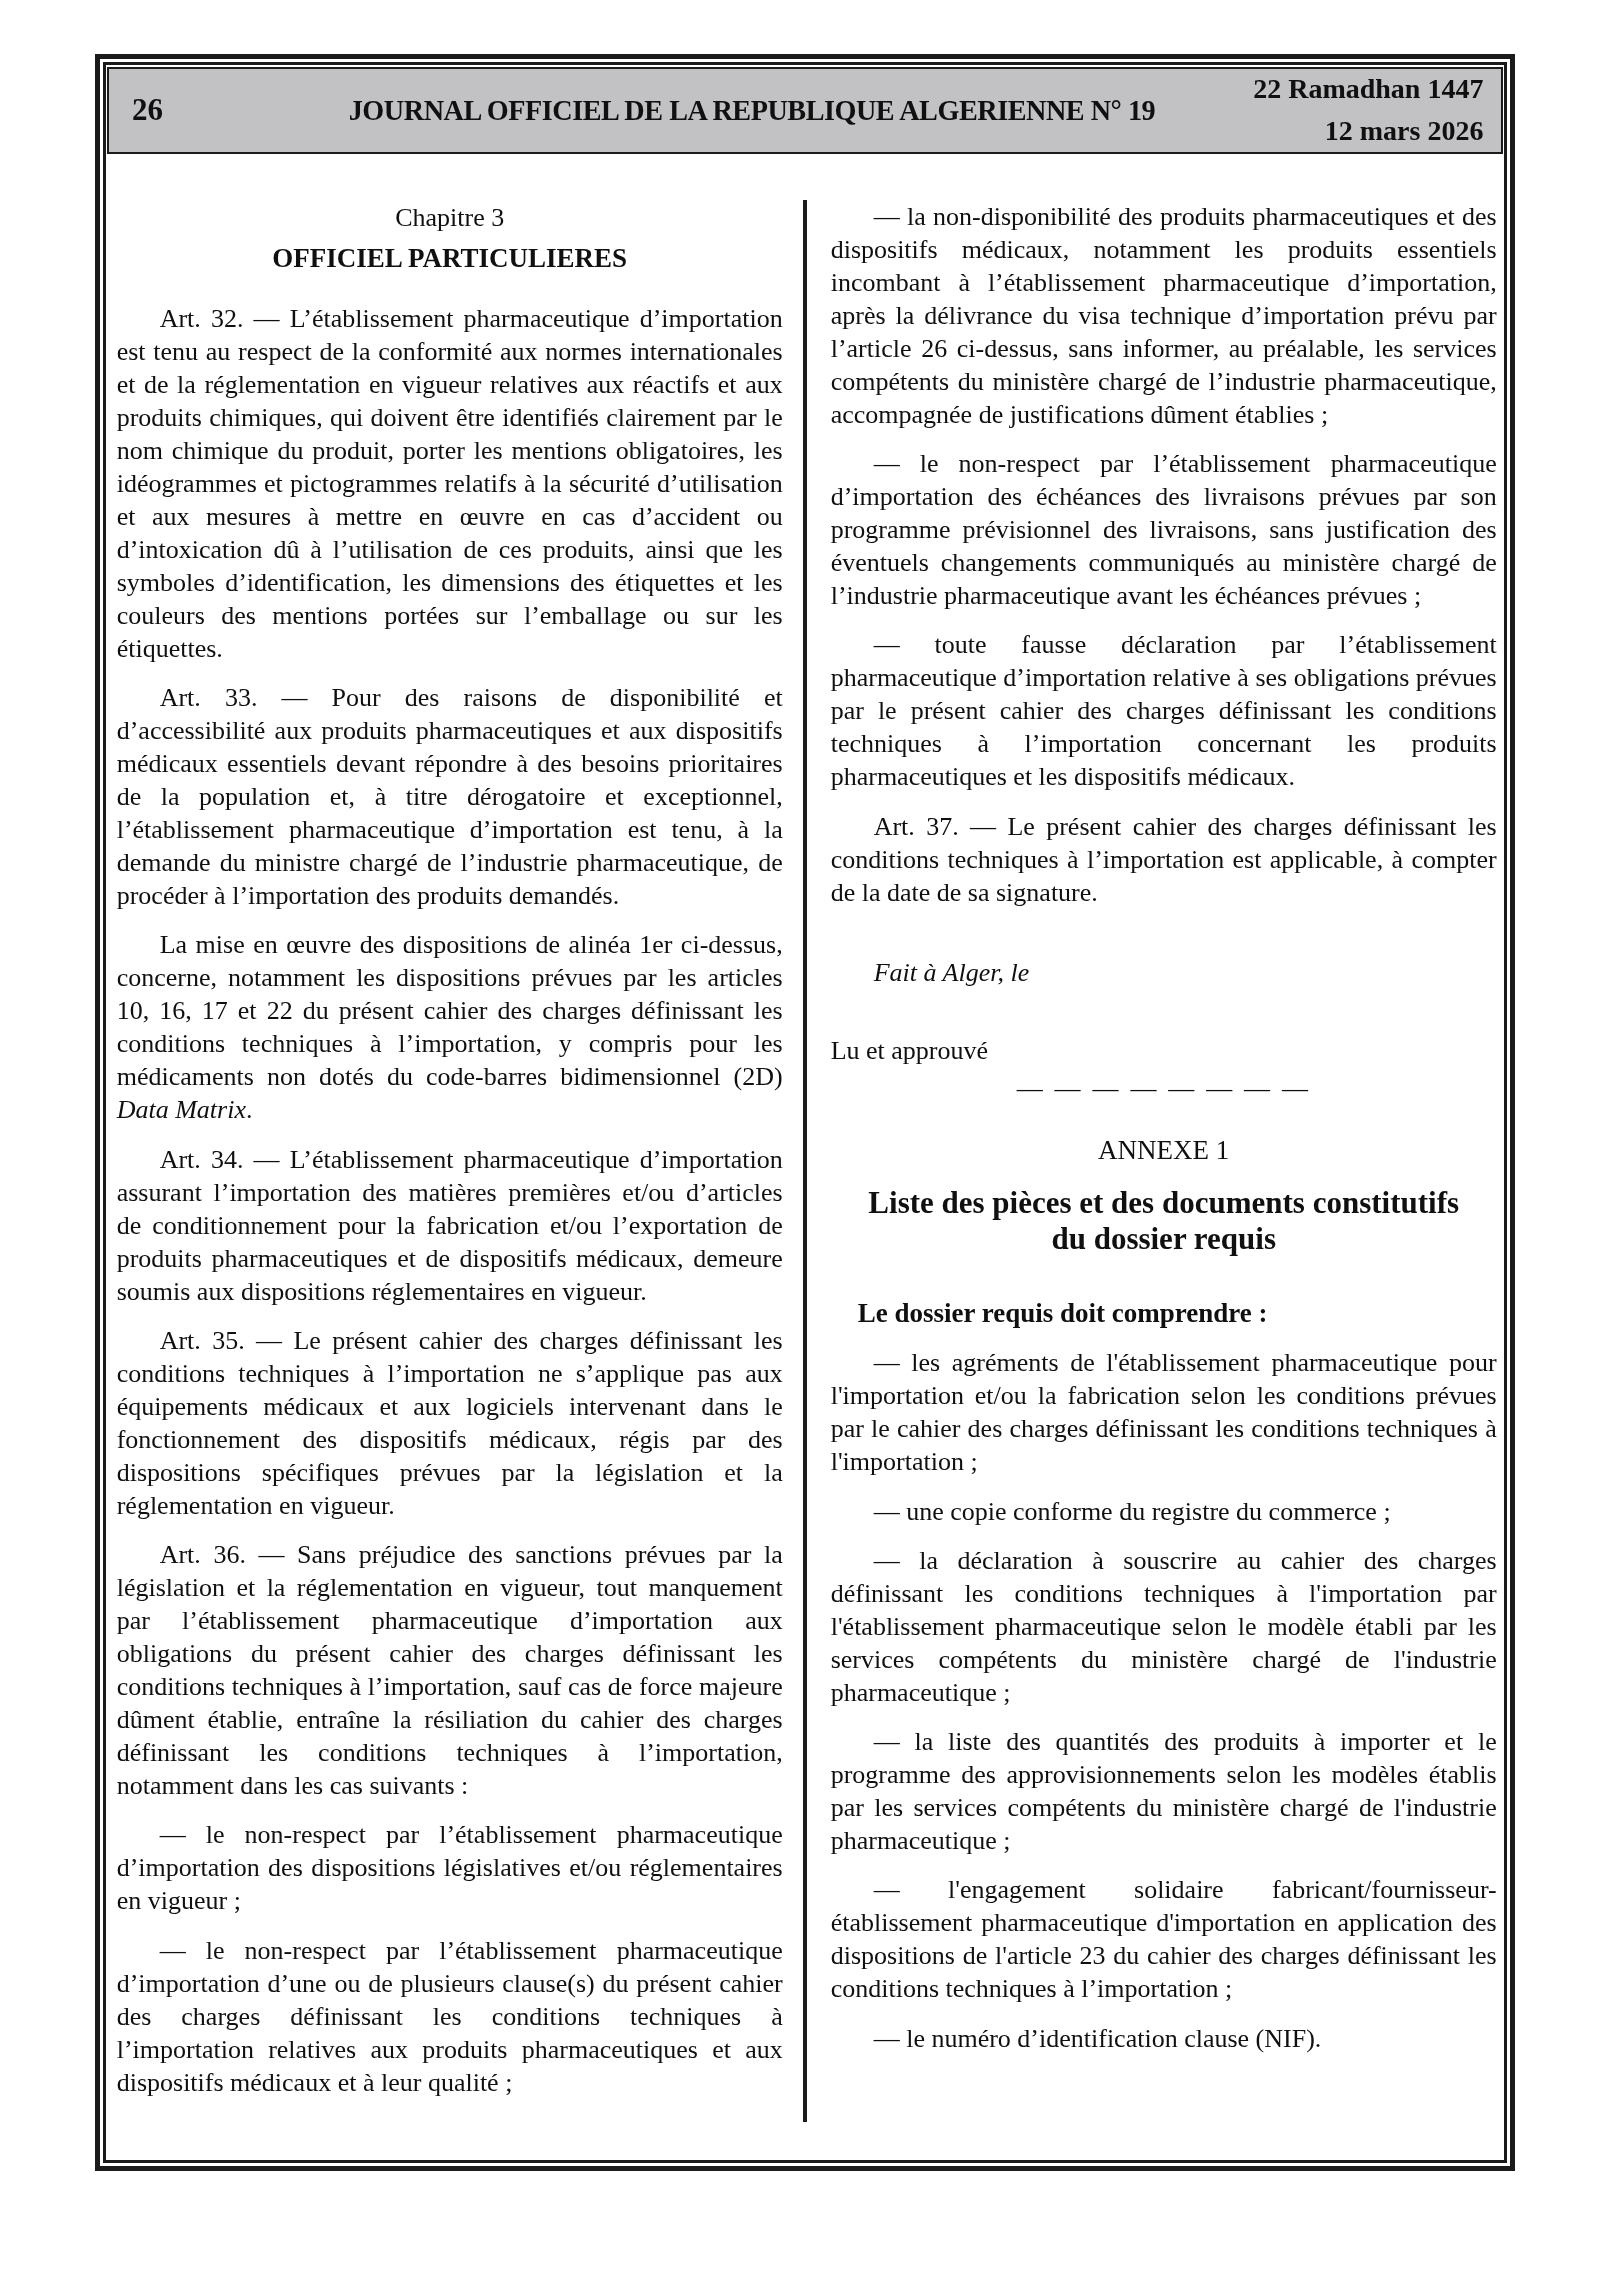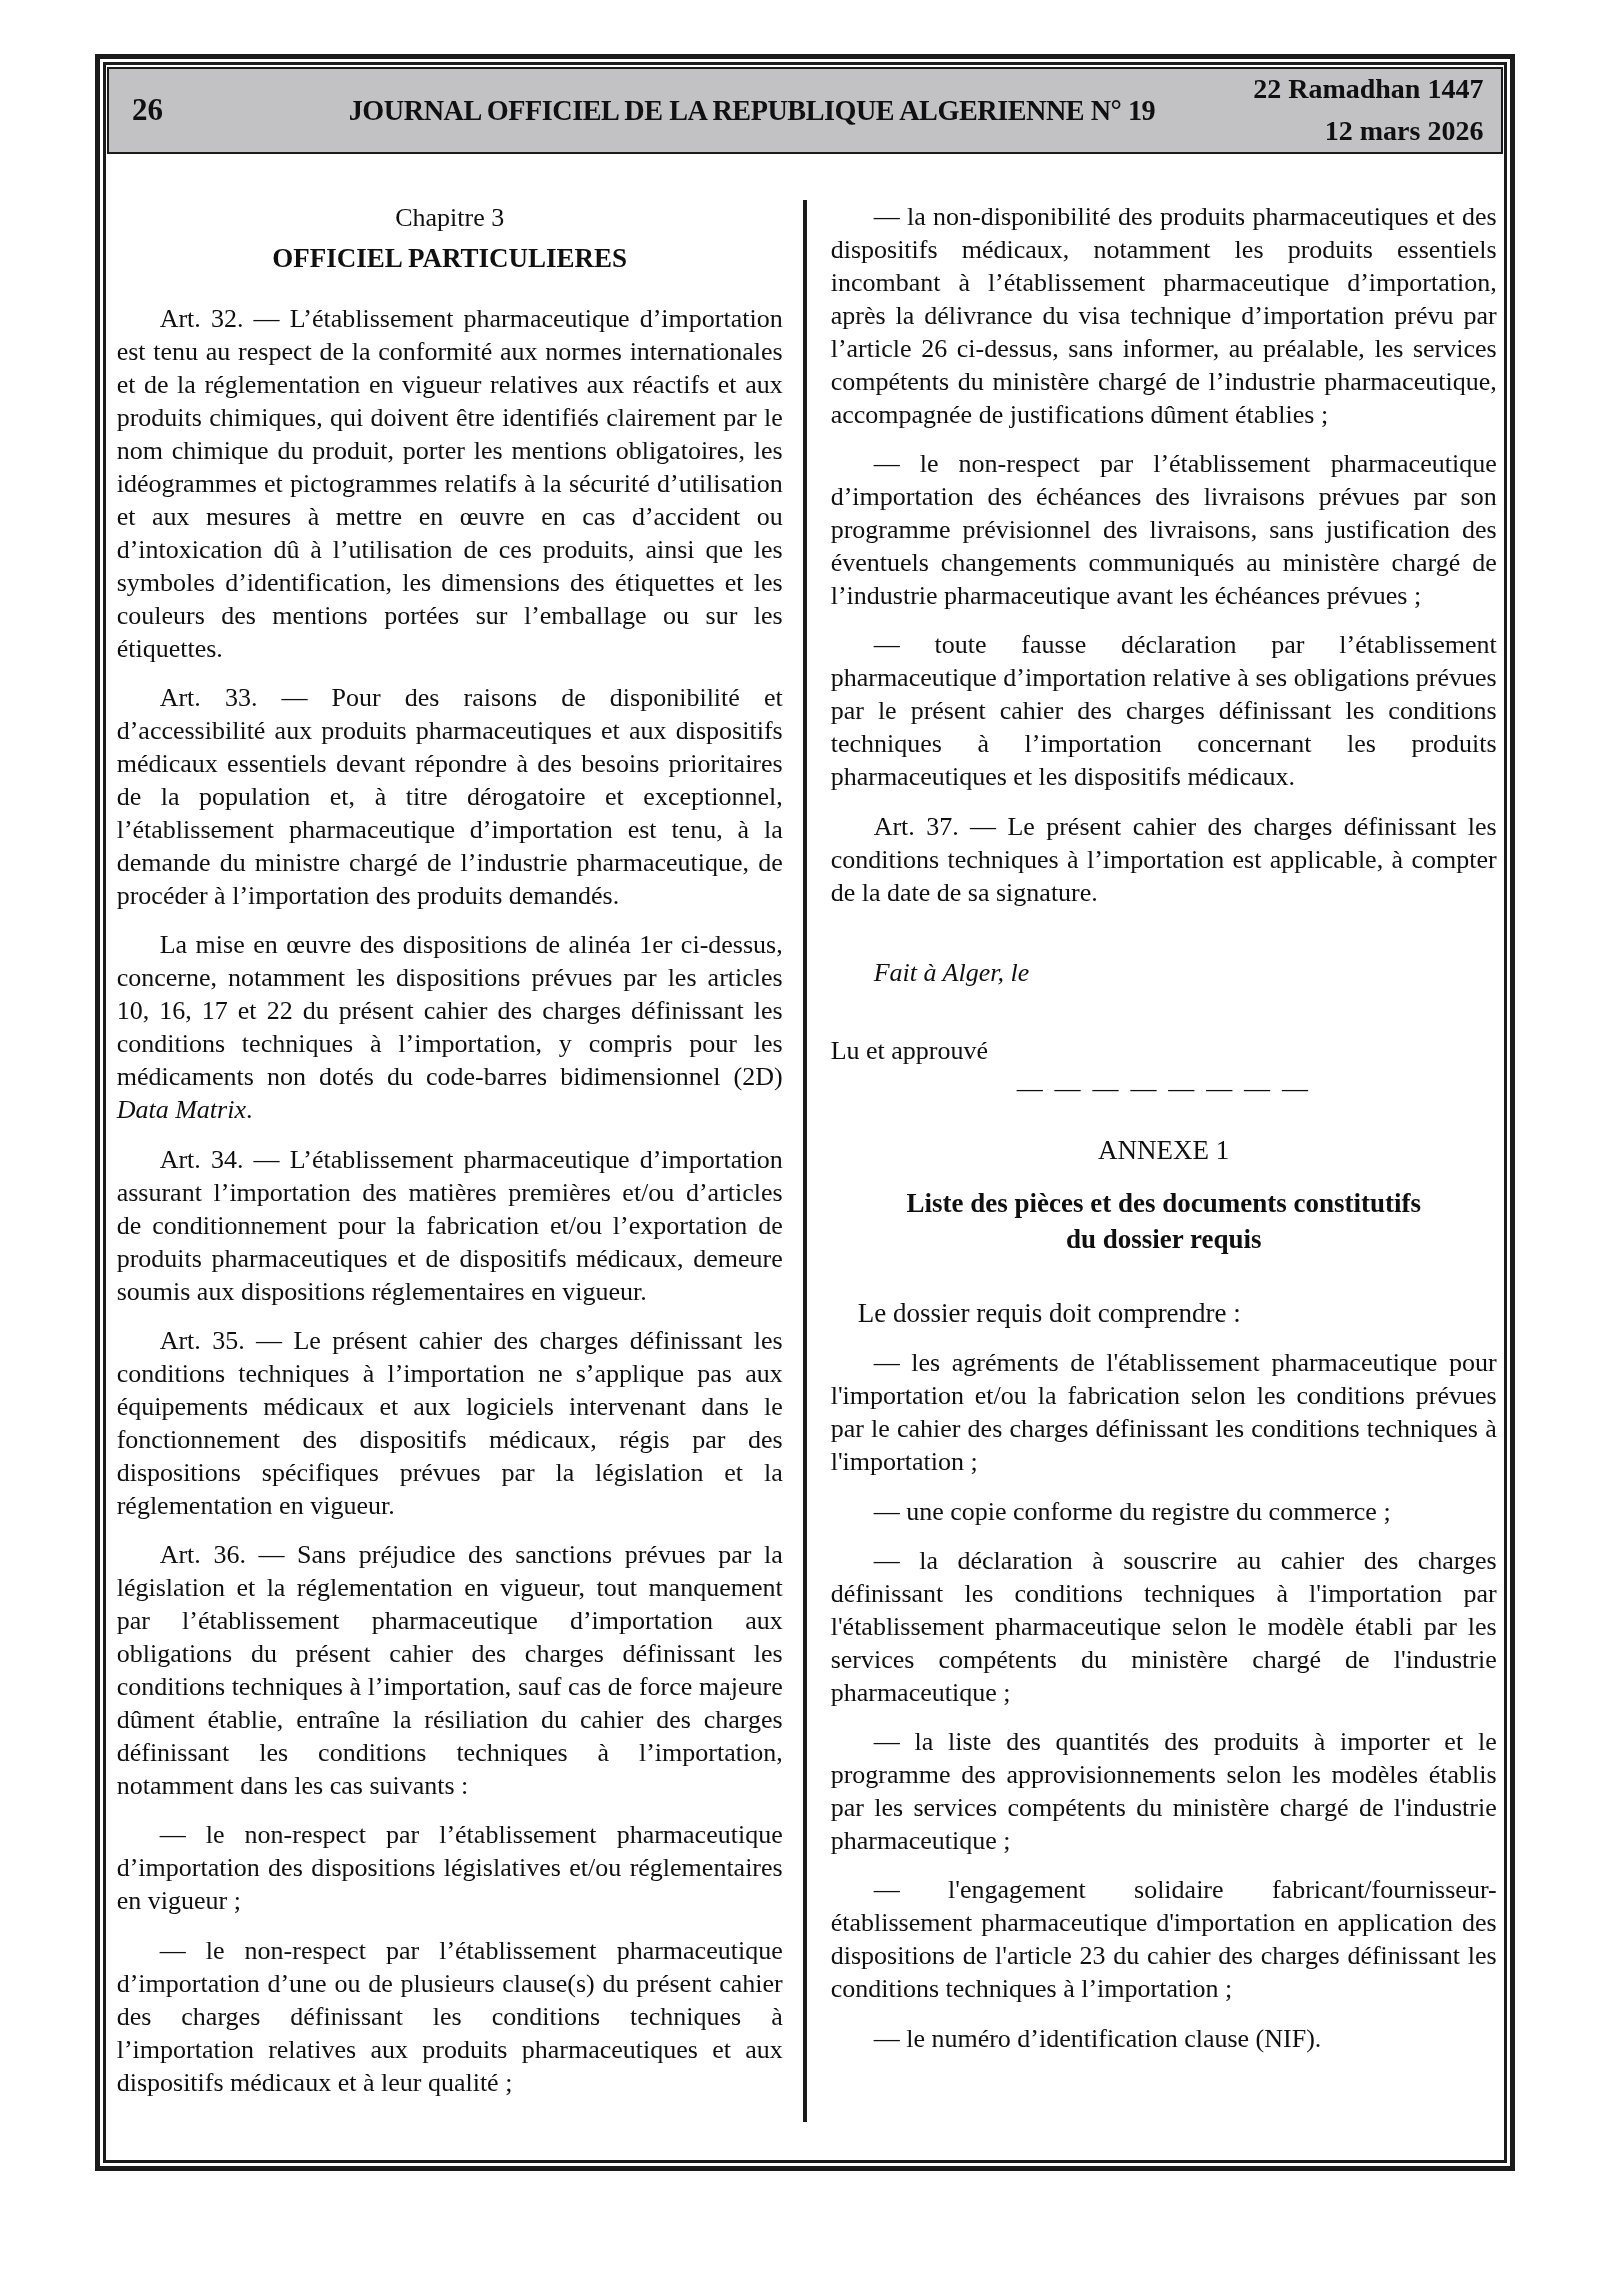--- a/index.html
+++ b/index.html
@@ -138,7 +138,7 @@
     margin: 18px 0 0 0;
     text-align: center;
     text-indent: 0;
-    font-size: 27px;
+    font-size: 31px;
     font-weight: bold;
     line-height: 36px;
   }

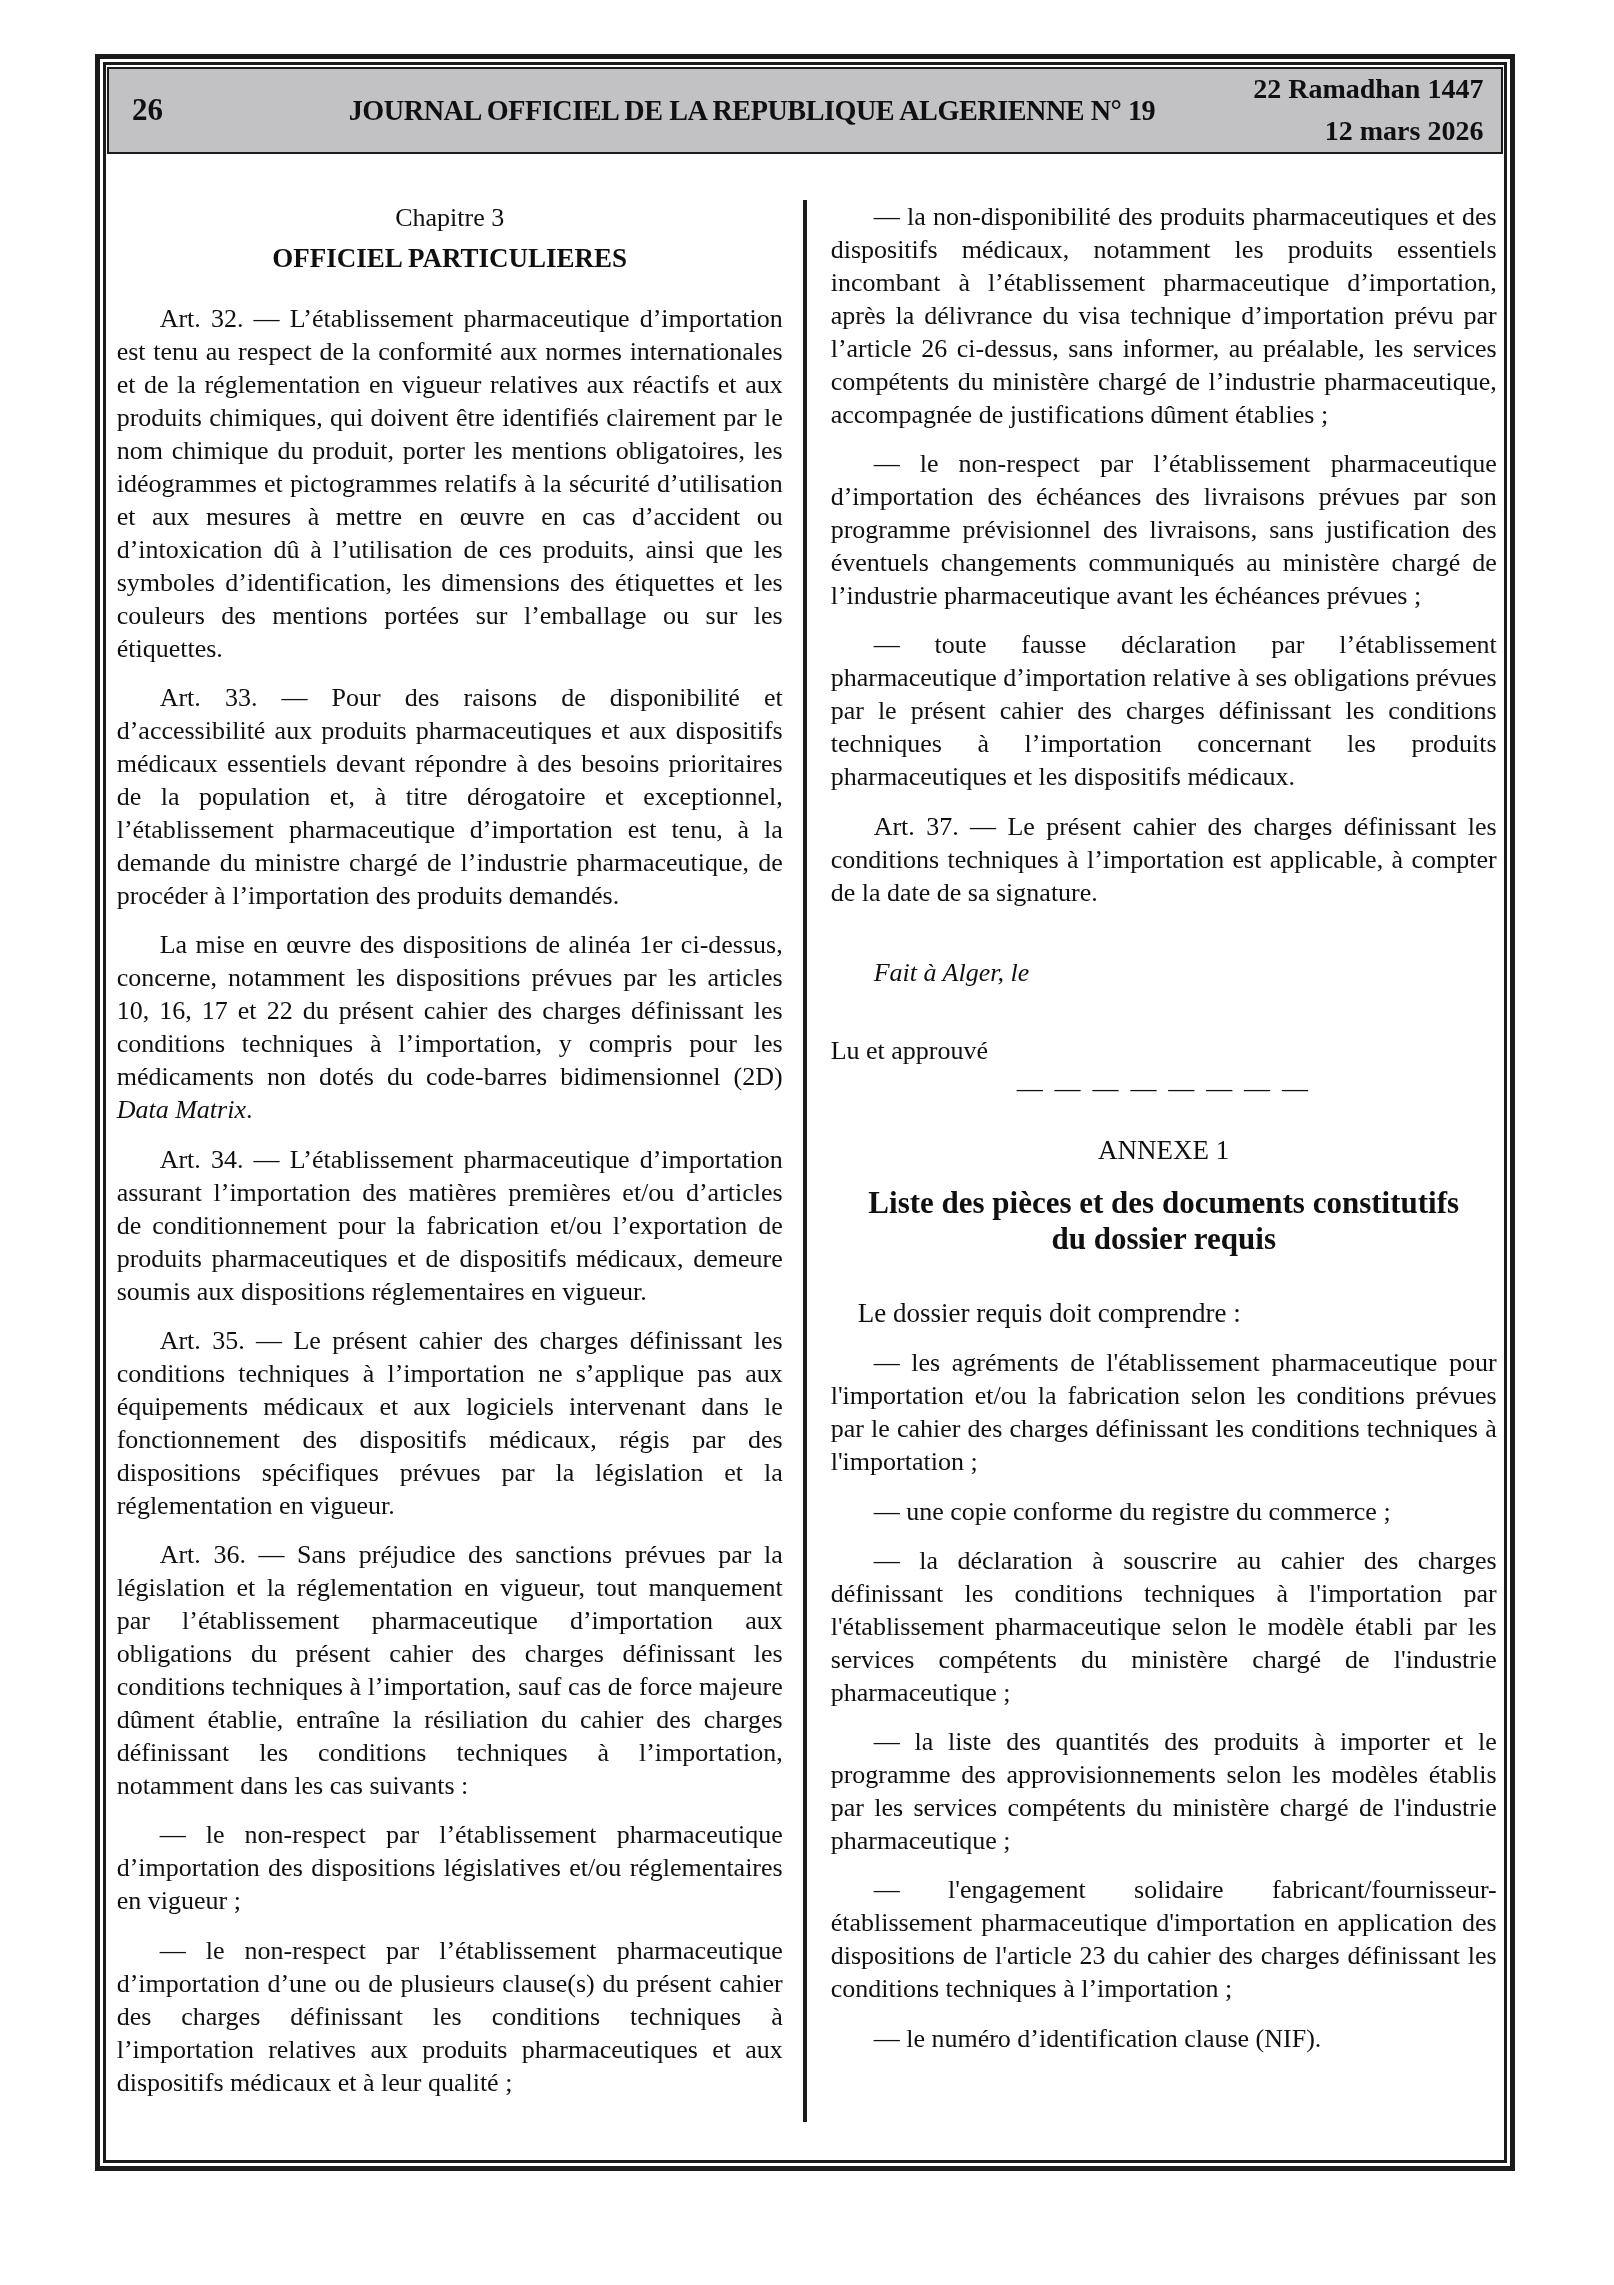--- a/index.html
+++ b/index.html
@@ -147,7 +147,7 @@
     text-indent: 27px;
     text-align: left;
     font-size: 27px;
-    font-weight: normal;
+    font-weight: bold;
   }
 </style>
 </head>

